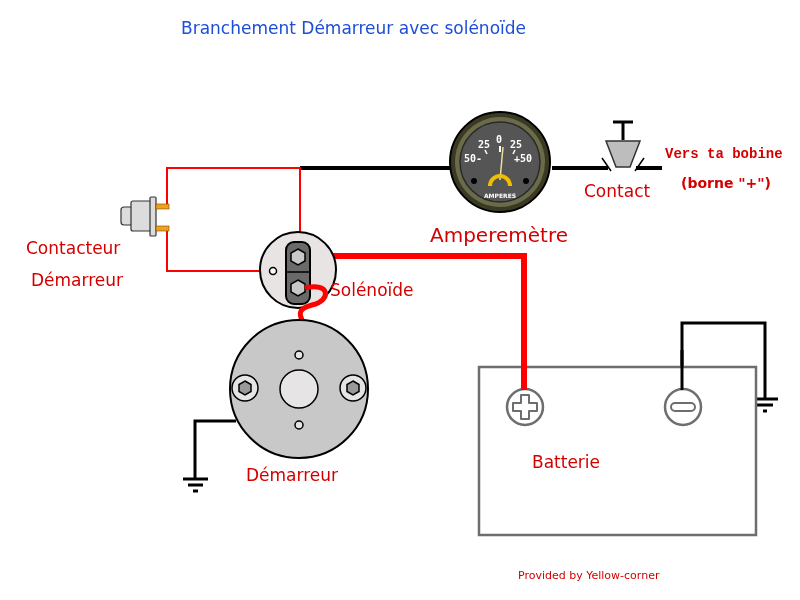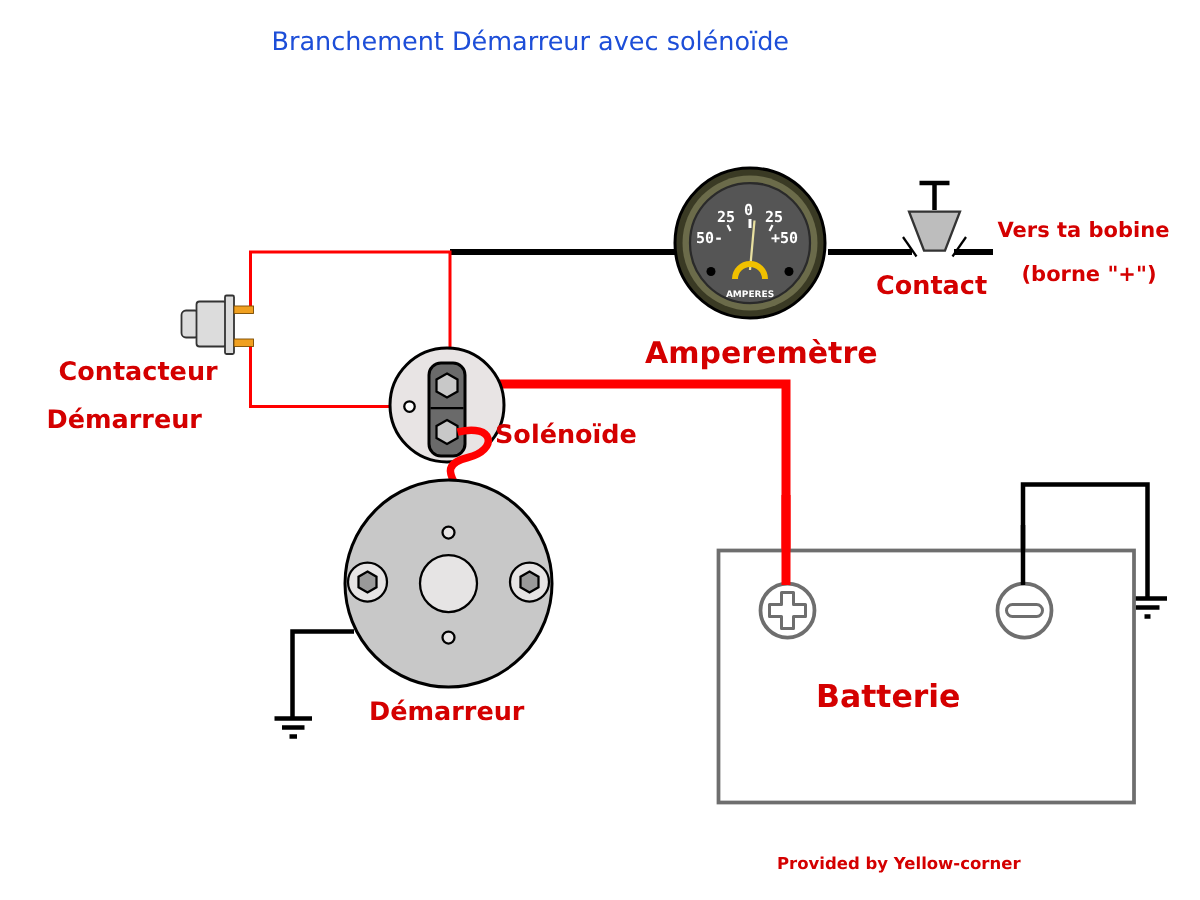--- a/index.html
+++ b/index.html
@@ -10,7 +10,7 @@
   #title { left: 181px; top: 18px; font-size: 17px; color: #1d4ed8; }
   #lbl-amp { left: 430px; top: 223px; font-size: 20px; }
   #lbl-contact { left: 584px; top: 181px; font-size: 17px; }
-  #lbl-bobine1 { left: 665px; top: 146px; font-size: 14px; font-weight: bold; }
+  #lbl-bobine1 { left: 665px; top: 146px; font-size: 14px; font-weight: bold; font-family: Liberation Mono, monospace; }
   #lbl-bobine2 { left: 681px; top: 175px; font-size: 14px; font-weight: bold; }
   #lbl-contacteur1 { left: 39px; top: 238px; font-size: 17px; }
   #lbl-contacteur2 { left: 31px; top: 270px; font-size: 17px; }

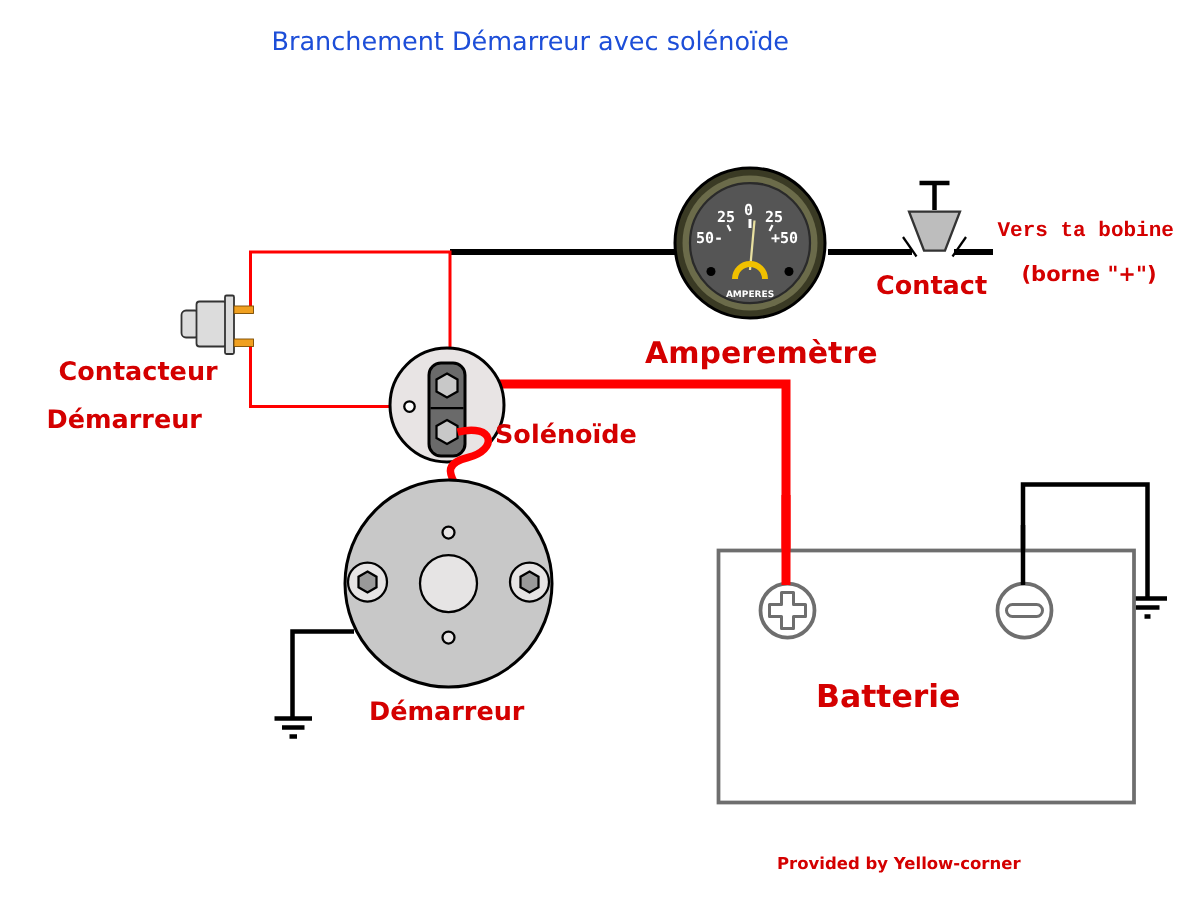--- a/index.html
+++ b/index.html
@@ -6,7 +6,7 @@
   body { width: 800px; height: 600px; position: relative; overflow: hidden; font-family: "DejaVu Sans", sans-serif; }
   svg { position: absolute; left: 0; top: 0; }
   .lbl { position: absolute; white-space: nowrap; font-family: "DejaVu Sans", sans-serif; }
-  .red { color: #d40000; font-weight: bold; }
+  .red { color: #d40000; }
   #title { left: 181px; top: 18px; font-size: 17px; color: #1d4ed8; }
   #lbl-amp { left: 430px; top: 223px; font-size: 20px; }
   #lbl-contact { left: 584px; top: 181px; font-size: 17px; }

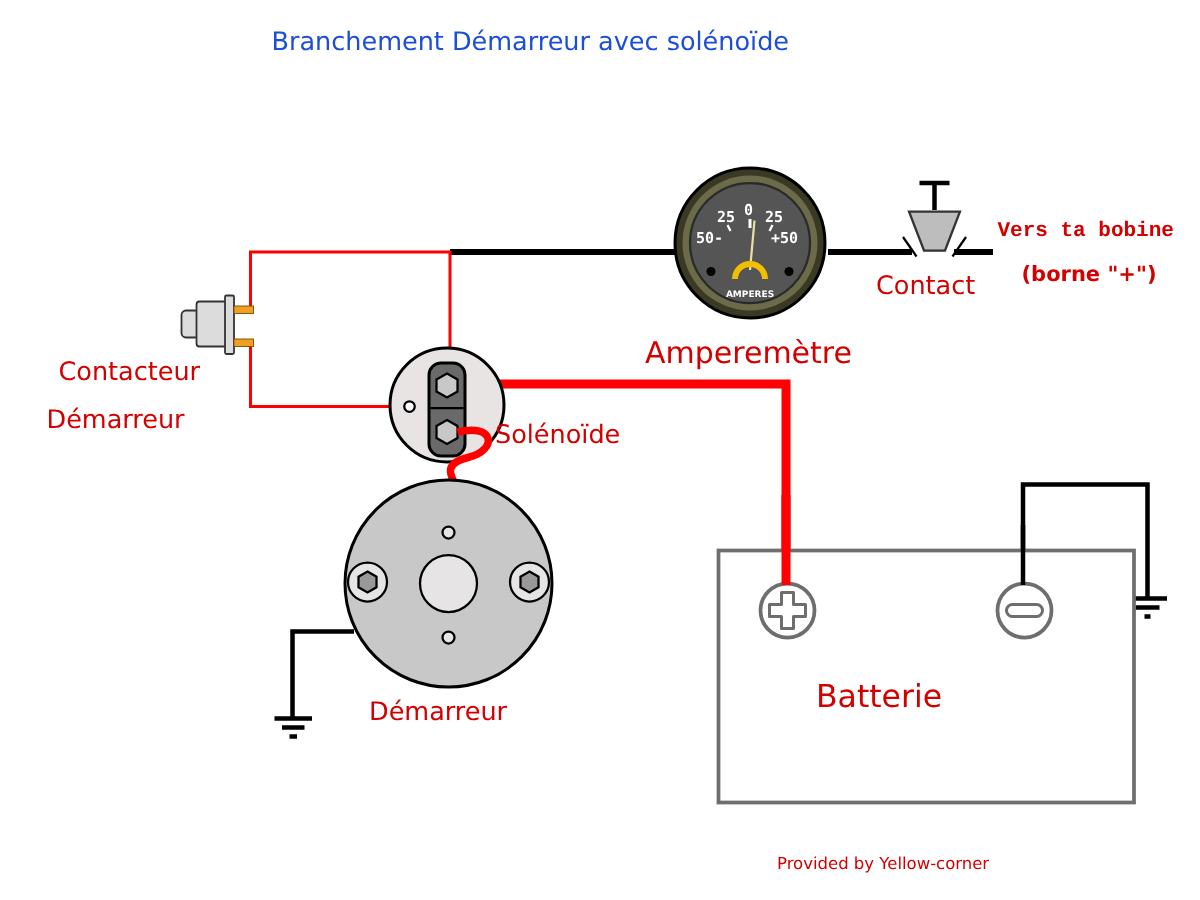--- a/index.html
+++ b/index.html
@@ -12,7 +12,7 @@
   #lbl-contact { left: 584px; top: 181px; font-size: 17px; }
   #lbl-bobine1 { left: 665px; top: 146px; font-size: 14px; font-weight: bold; font-family: Liberation Mono, monospace; }
   #lbl-bobine2 { left: 681px; top: 175px; font-size: 14px; font-weight: bold; }
-  #lbl-contacteur1 { left: 39px; top: 238px; font-size: 17px; }
+  #lbl-contacteur1 { left: 26px; top: 238px; font-size: 17px; }
   #lbl-contacteur2 { left: 31px; top: 270px; font-size: 17px; }
   #lbl-solenoide { left: 330px; top: 280px; font-size: 17px; }
   #lbl-demarreur { left: 246px; top: 465px; font-size: 17px; }

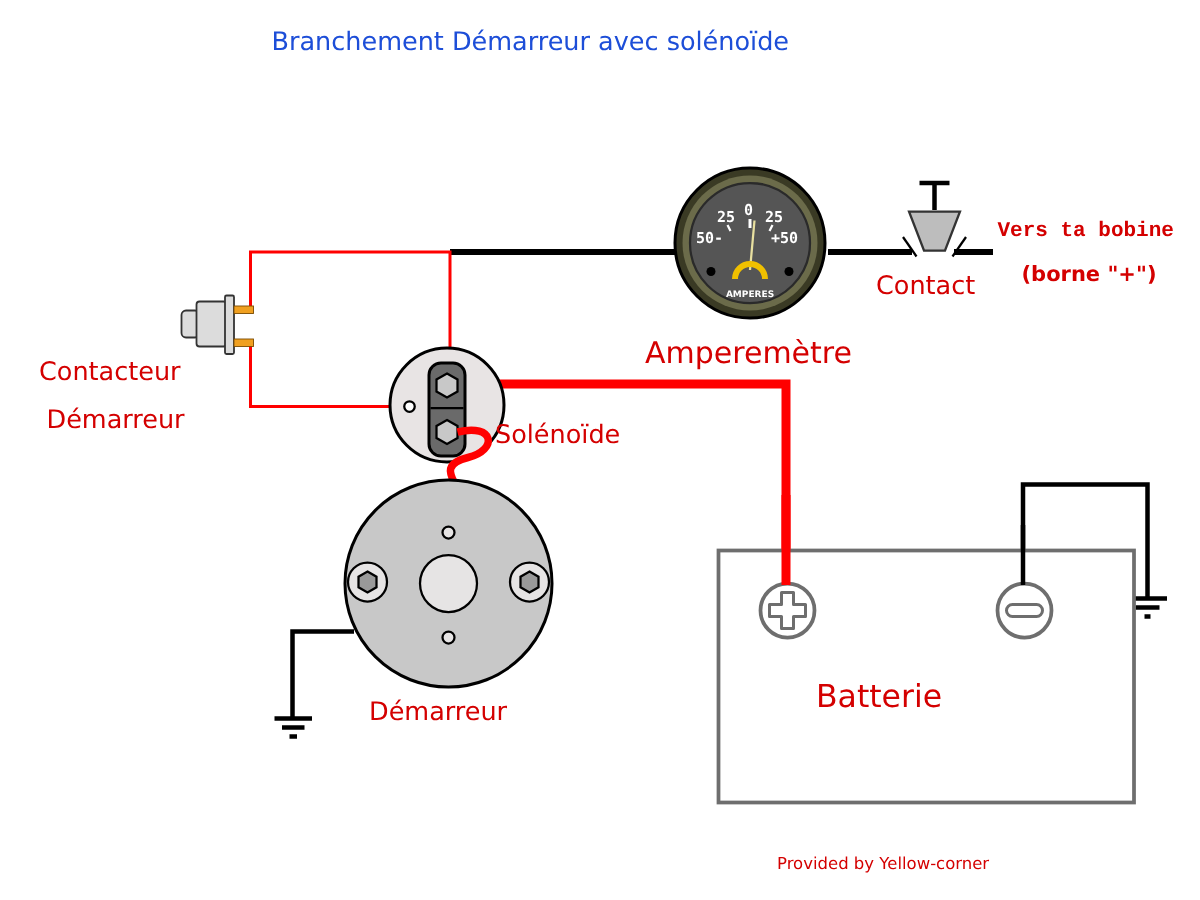--- a/index.html
+++ b/index.html
@@ -16,7 +16,7 @@
   #lbl-contacteur2 { left: 31px; top: 270px; font-size: 17px; }
   #lbl-solenoide { left: 330px; top: 280px; font-size: 17px; }
   #lbl-demarreur { left: 246px; top: 465px; font-size: 17px; }
-  #lbl-batterie { left: 544px; top: 452px; font-size: 21px; }
+  #lbl-batterie { left: 532px; top: 452px; font-size: 17px; }
   #lbl-credit { left: 518px; top: 569px; font-size: 11px; }
   .gauge-txt { font-family: "DejaVu Sans Mono", monospace; font-size: 10px; fill: #ffffff; font-weight: bold; }
 </style>

